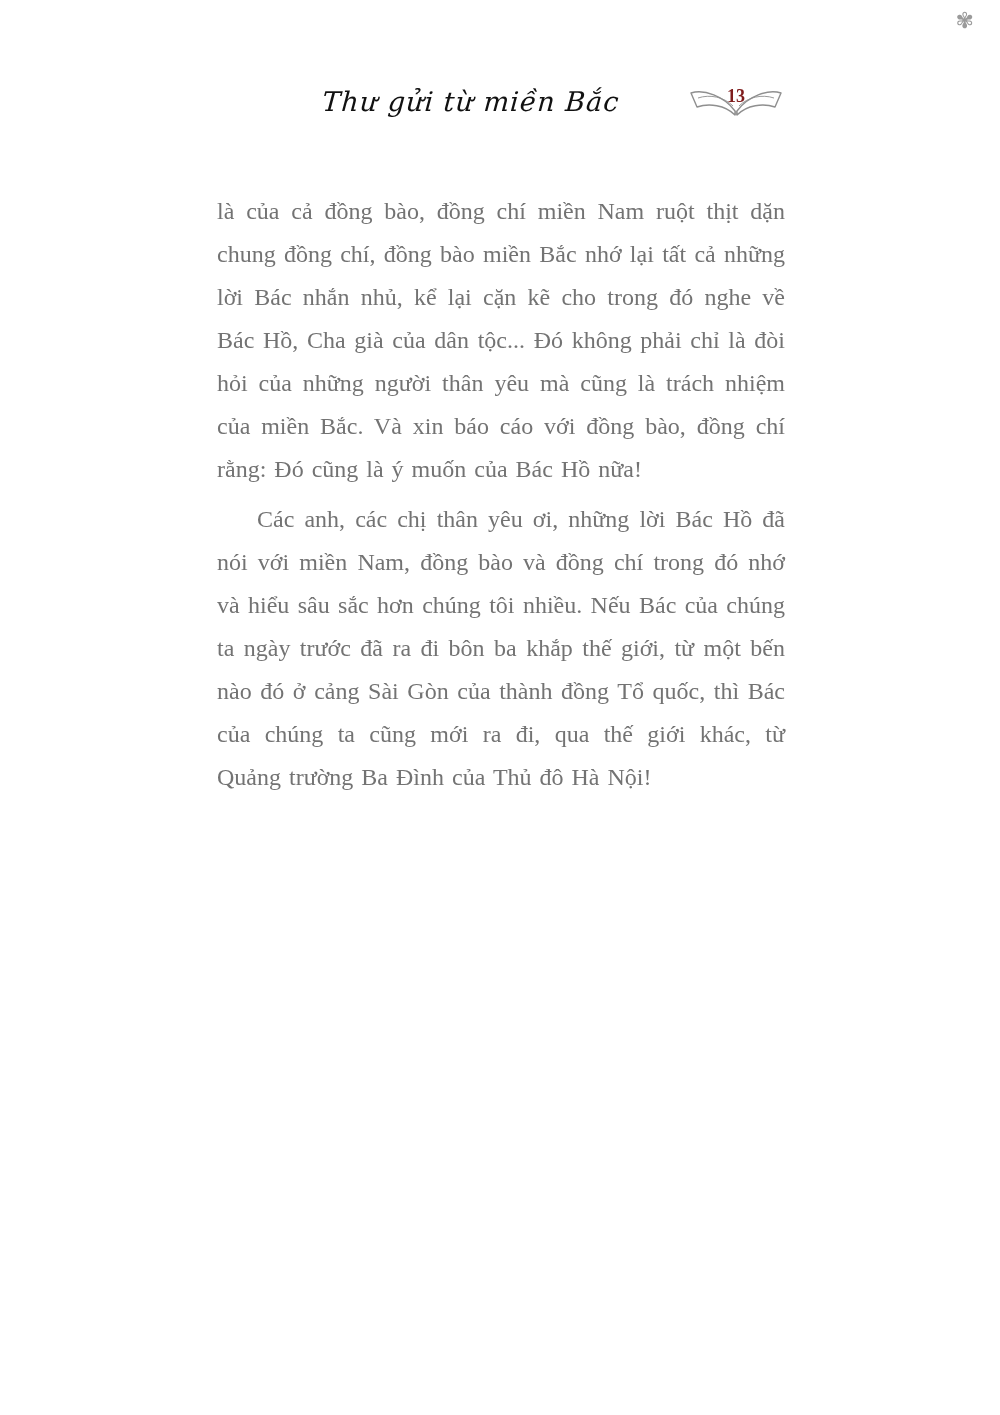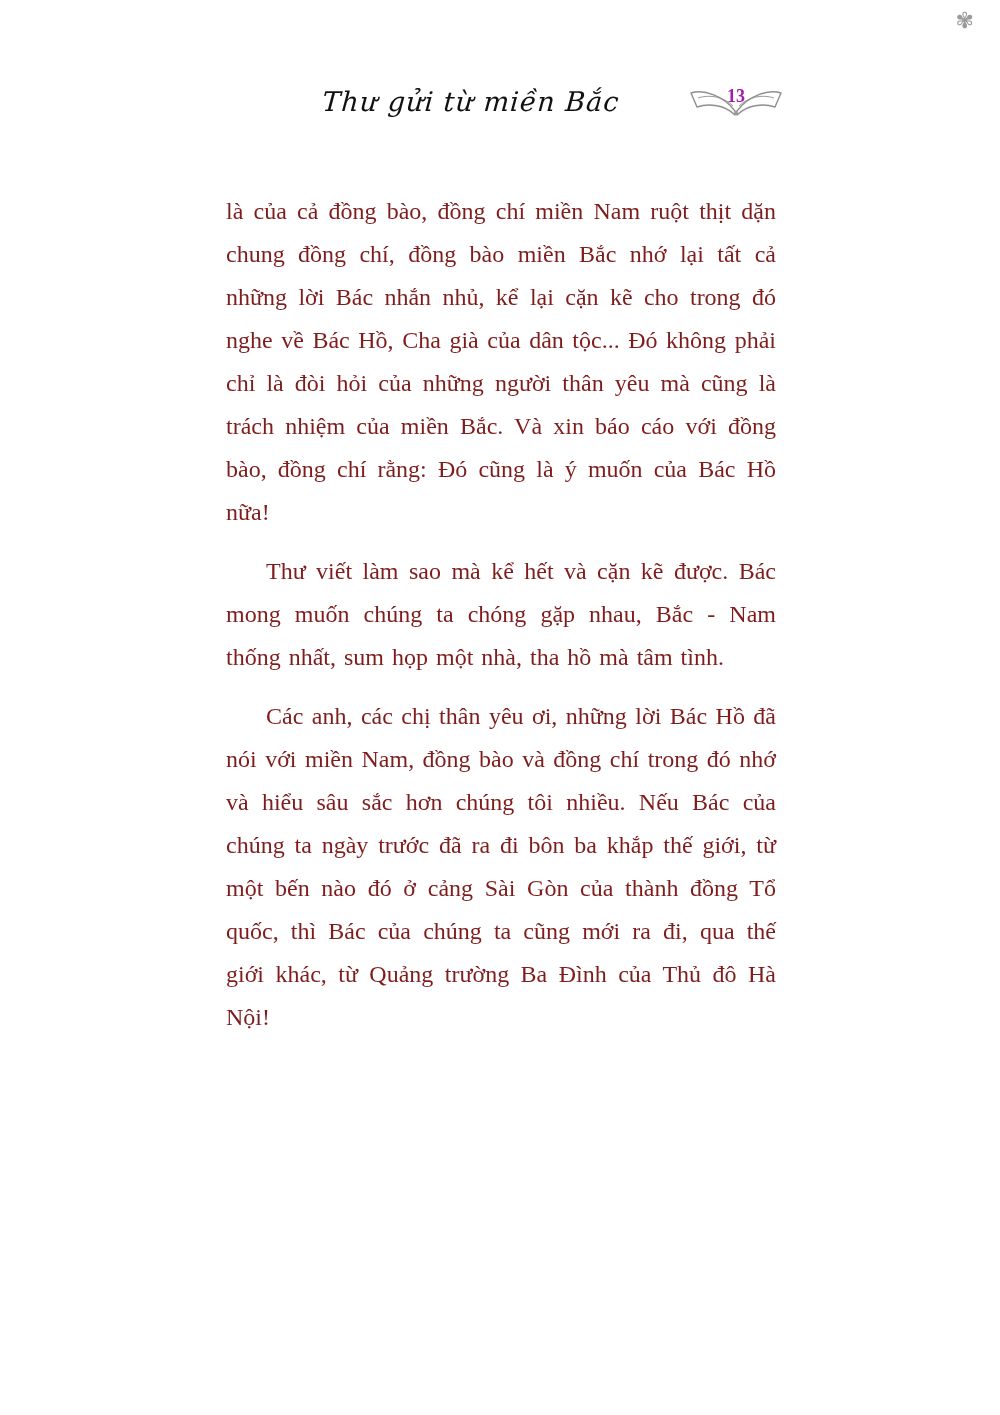--- a/index.html
+++ b/index.html
@@ -68,7 +68,7 @@
     text-align: center;
     font-weight: bold;
     font-size: 18px;
-    color: #a21caf;
+    color: #7f1d1d;
     font-family: "Liberation Serif", serif;
   }
   .body-text {

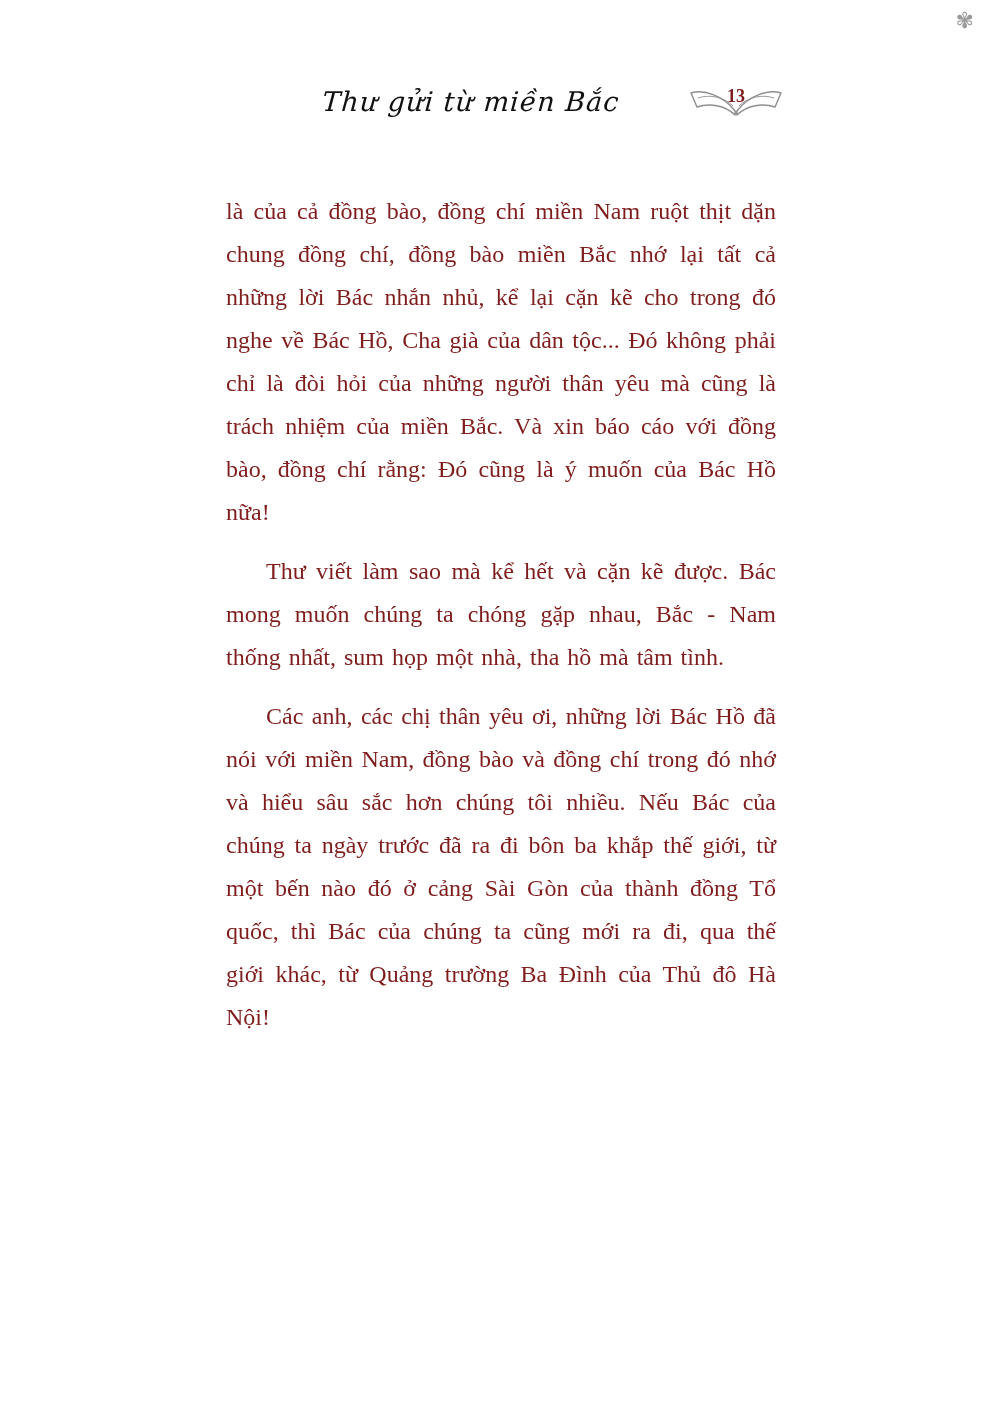--- a/index.html
+++ b/index.html
@@ -75,11 +75,11 @@
     margin-top: 48px;
   }
   .body-text p {
-    margin: 16px;
+    margin: 7px;
     font-size: 24px;
     line-height: 43px;
     text-align: justify;
-    color: #7f1d1d;
+    color: #737373;
     word-spacing: 2px;
   }
   .body-text p.indent {

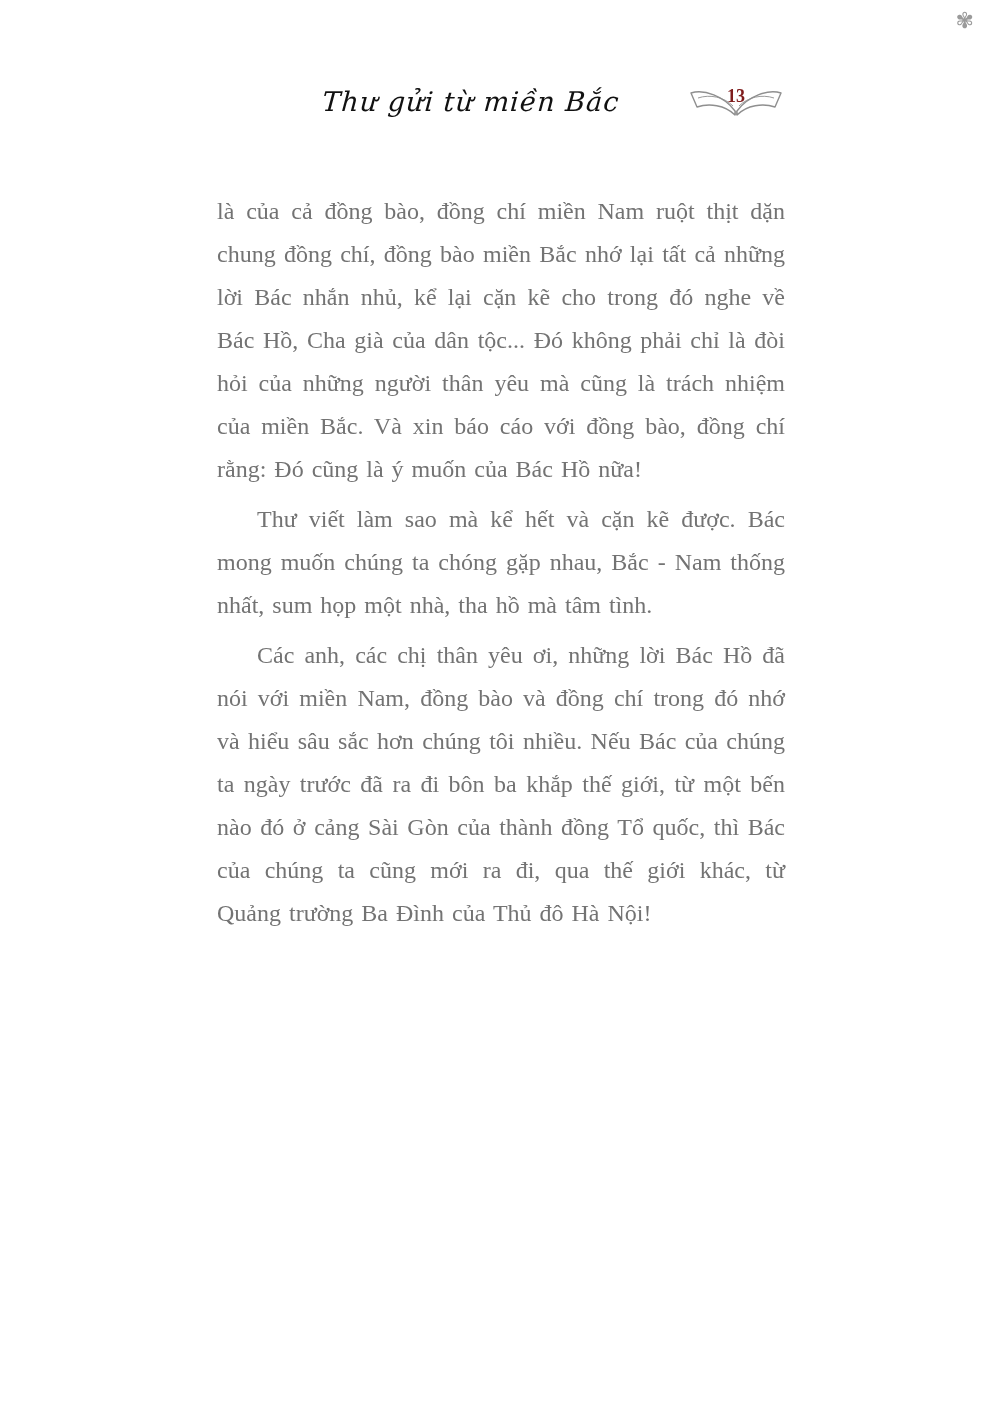--- a/index.html
+++ b/index.html
@@ -114,7 +114,6 @@
 
     <div class="body-text">
       <p>là của cả đồng bào, đồng chí miền Nam ruột thịt dặn chung đồng chí, đồng bào miền Bắc nhớ lại tất cả những lời Bác nhắn nhủ, kể lại cặn kẽ cho trong đó nghe về Bác Hồ, Cha già của dân tộc... Đó không phải chỉ là đòi hỏi của những người thân yêu mà cũng là trách nhiệm của miền Bắc. Và xin báo cáo với đồng bào, đồng chí rằng: Đó cũng là ý muốn của Bác Hồ nữa!</p>
-      <p class="indent">Thư viết làm sao mà kể hết và cặn kẽ được. Bác mong muốn chúng ta chóng gặp nhau, Bắc - Nam thống nhất, sum họp một nhà, tha hồ mà tâm tình.</p>
       <p class="indent">Các anh, các chị thân yêu ơi, những lời Bác Hồ đã nói với miền Nam, đồng bào và đồng chí trong đó nhớ và hiểu sâu sắc hơn chúng tôi nhiều. Nếu Bác của chúng ta ngày trước đã ra đi bôn ba khắp thế giới, từ một bến nào đó ở cảng Sài Gòn của thành đồng Tổ quốc, thì Bác của chúng ta cũng mới ra đi, qua thế giới khác, từ Quảng trường Ba Đình của Thủ đô Hà Nội!</p>
     </div>
 

